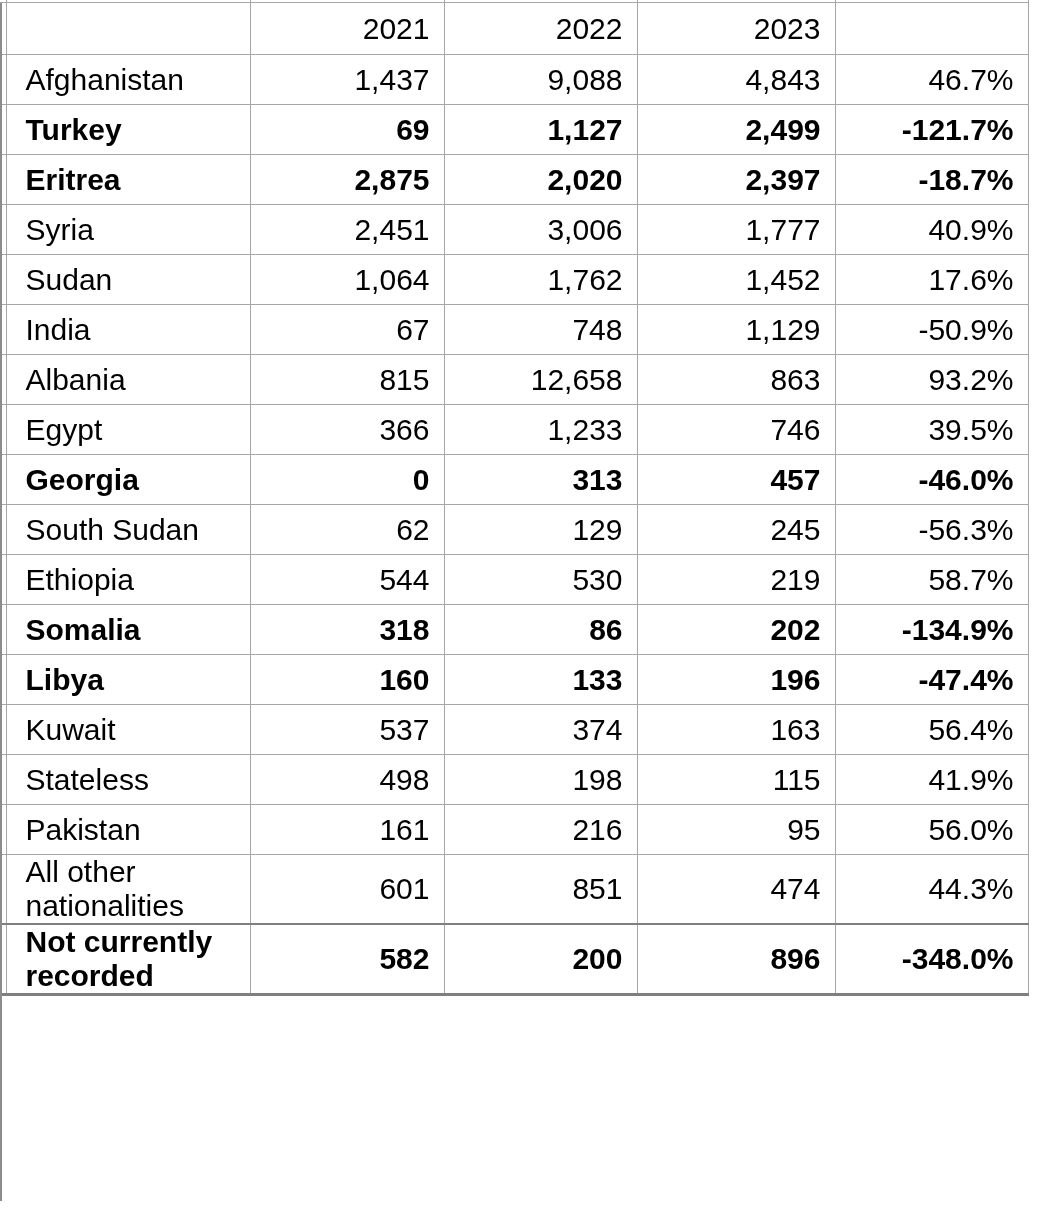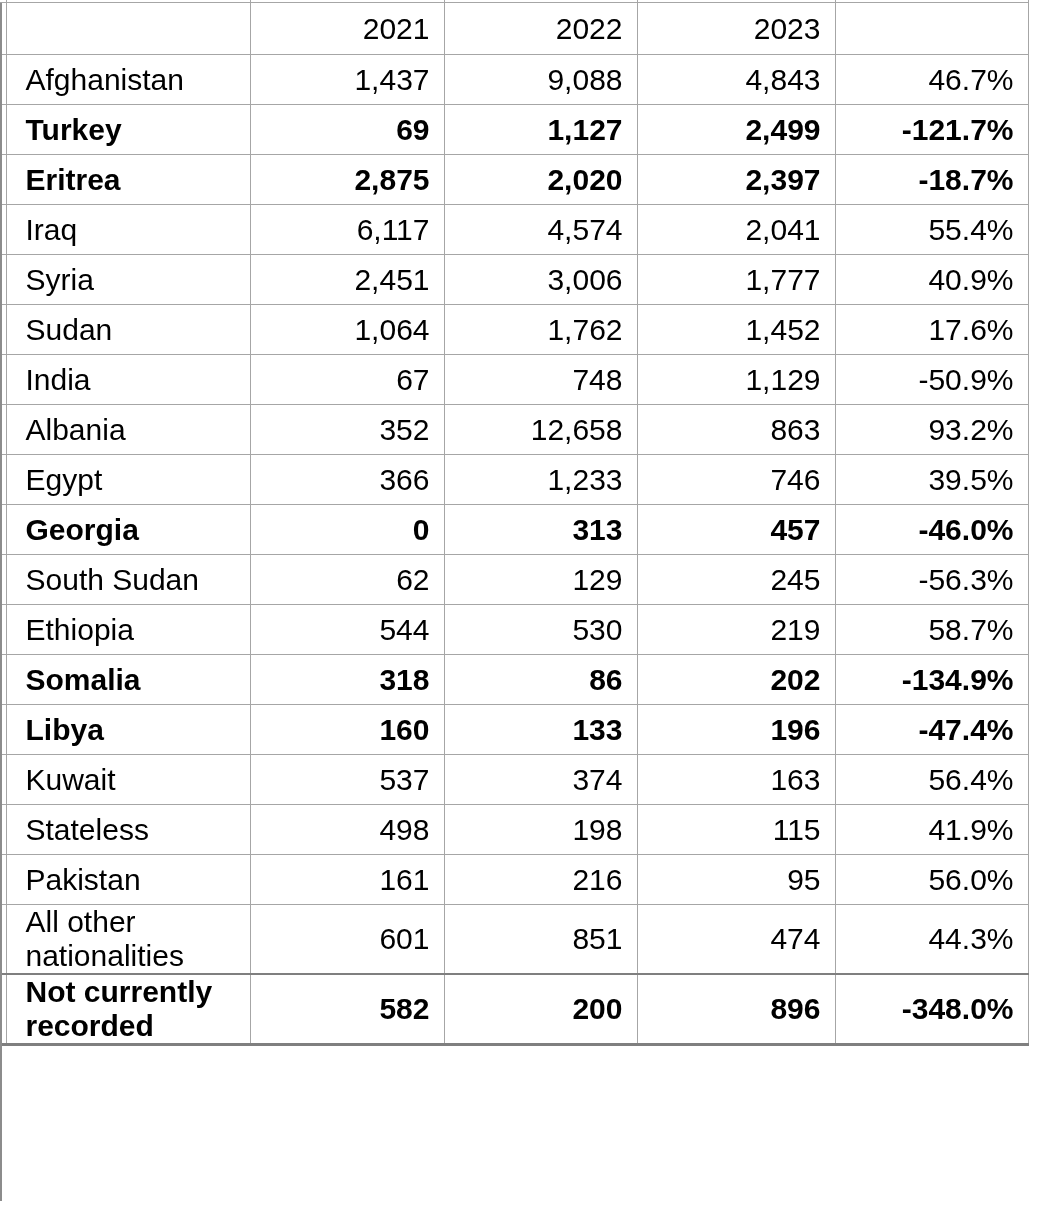--- a/index.html
+++ b/index.html
@@ -101,14 +101,6 @@
       </tr>
       <tr>
         <td class="c-sliver"></td>
-        <td class="c-name">Iraq</td>
-        <td class="c-num">6,117</td>
-        <td class="c-num">4,574</td>
-        <td class="c-num">2,041</td>
-        <td class="c-num">55.4%</td>
-      </tr>
-      <tr>
-        <td class="c-sliver"></td>
         <td class="c-name">Syria</td>
         <td class="c-num">2,451</td>
         <td class="c-num">3,006</td>

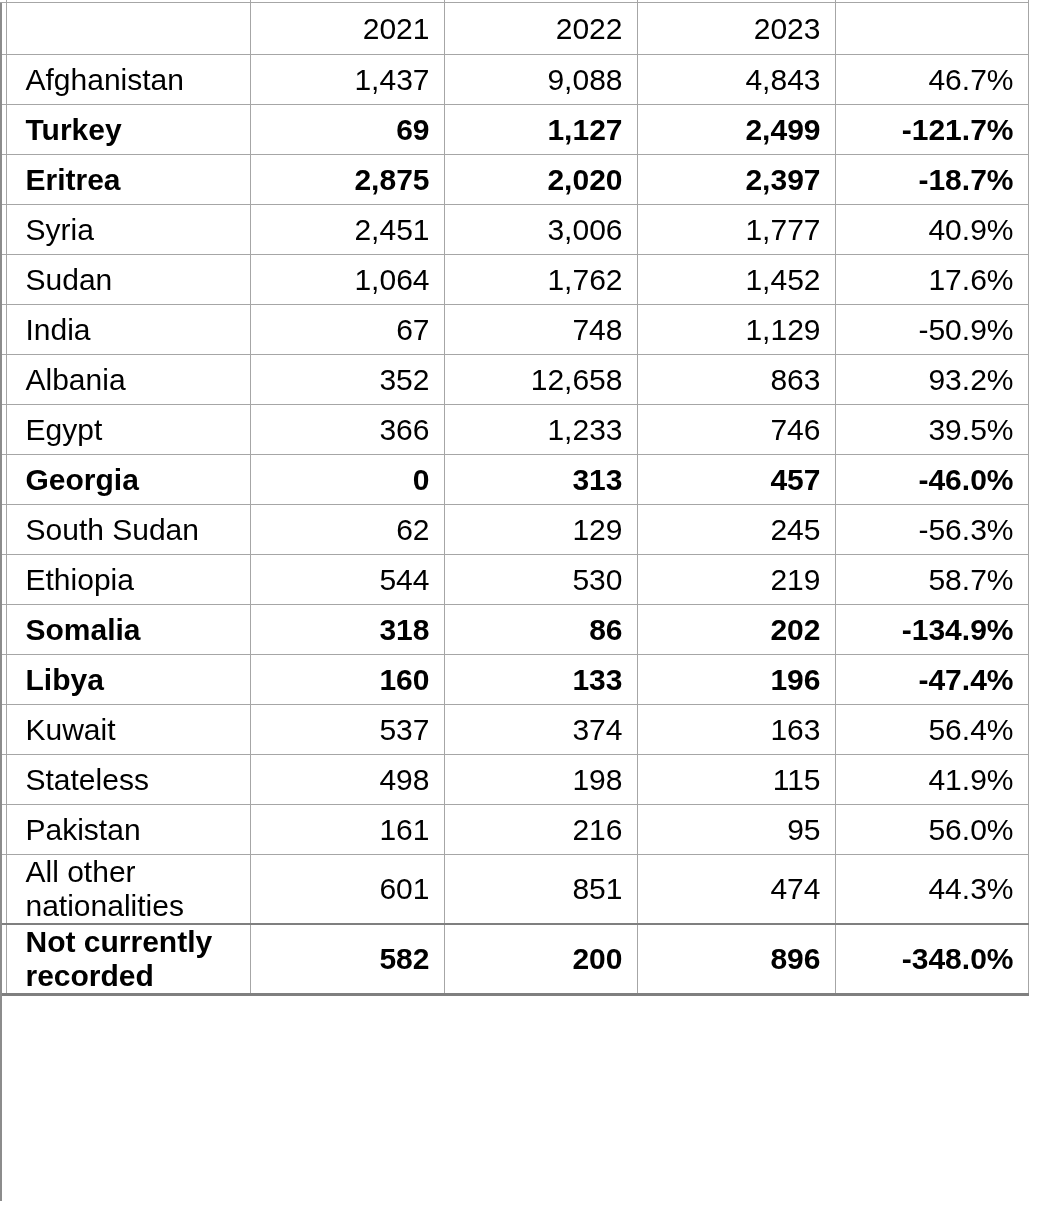--- a/index.html
+++ b/index.html
@@ -126,7 +126,7 @@
       <tr>
         <td class="c-sliver"></td>
         <td class="c-name">Albania</td>
-        <td class="c-num">352</td>
+        <td class="c-num">815</td>
         <td class="c-num">12,658</td>
         <td class="c-num">863</td>
         <td class="c-num">93.2%</td>

